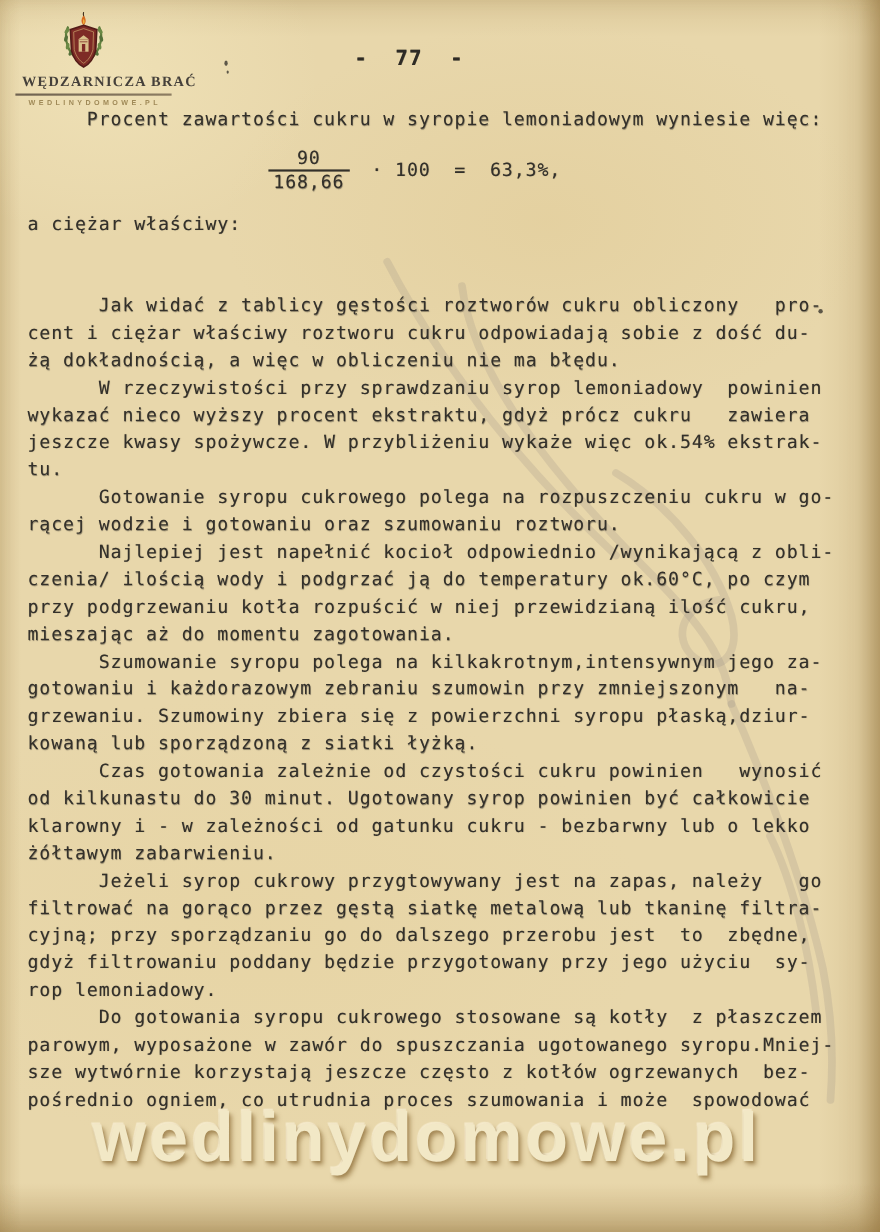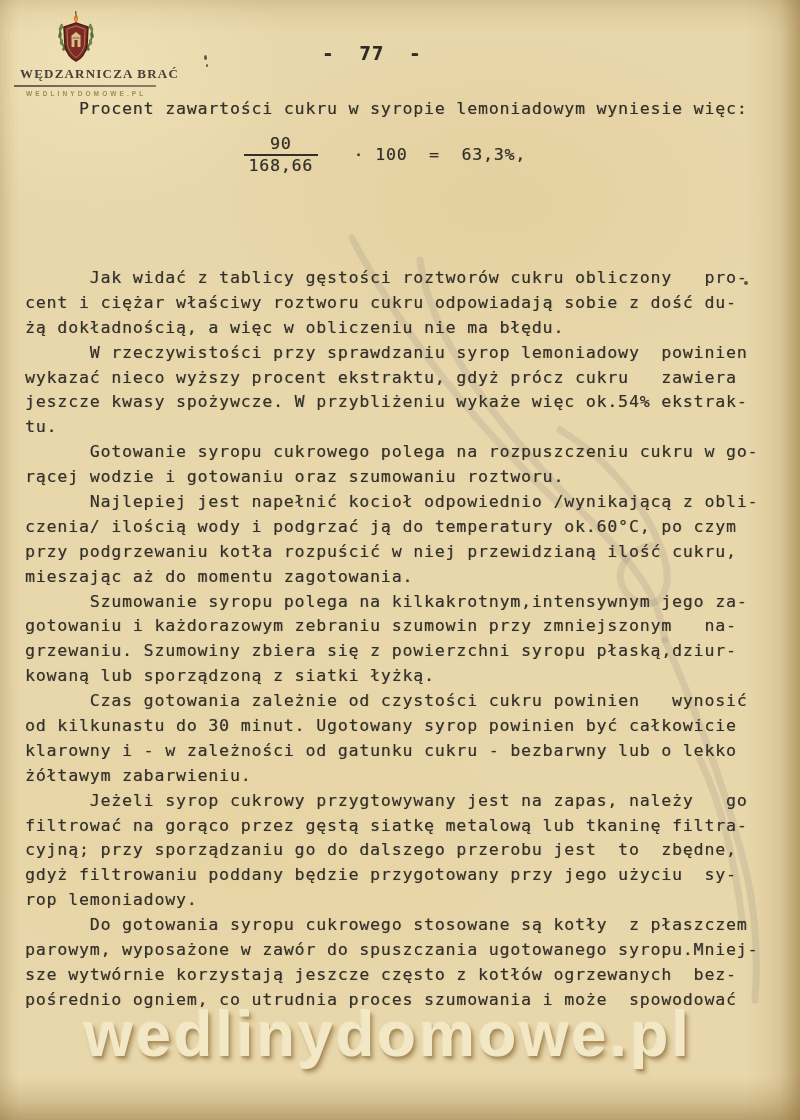--- a/index.html
+++ b/index.html
@@ -50,7 +50,7 @@
     white-space:pre;
   }
   .intro-line{position:absolute;left:25px;top:99px;}
-  .formula1{position:absolute;left:244px;top:134px;display:flex;align-items:center;gap:36px;}
+  .formula1{position:absolute;left:244px;top:134px;display:flex;align-items:center;gap:20px;}
   .frac{display:inline-flex;flex-direction:column;align-items:center;}
   .frac .num{padding:0 26px 1px 26px;border-bottom:2.5px solid #33302a;}
   .frac .den{padding-top:0;}

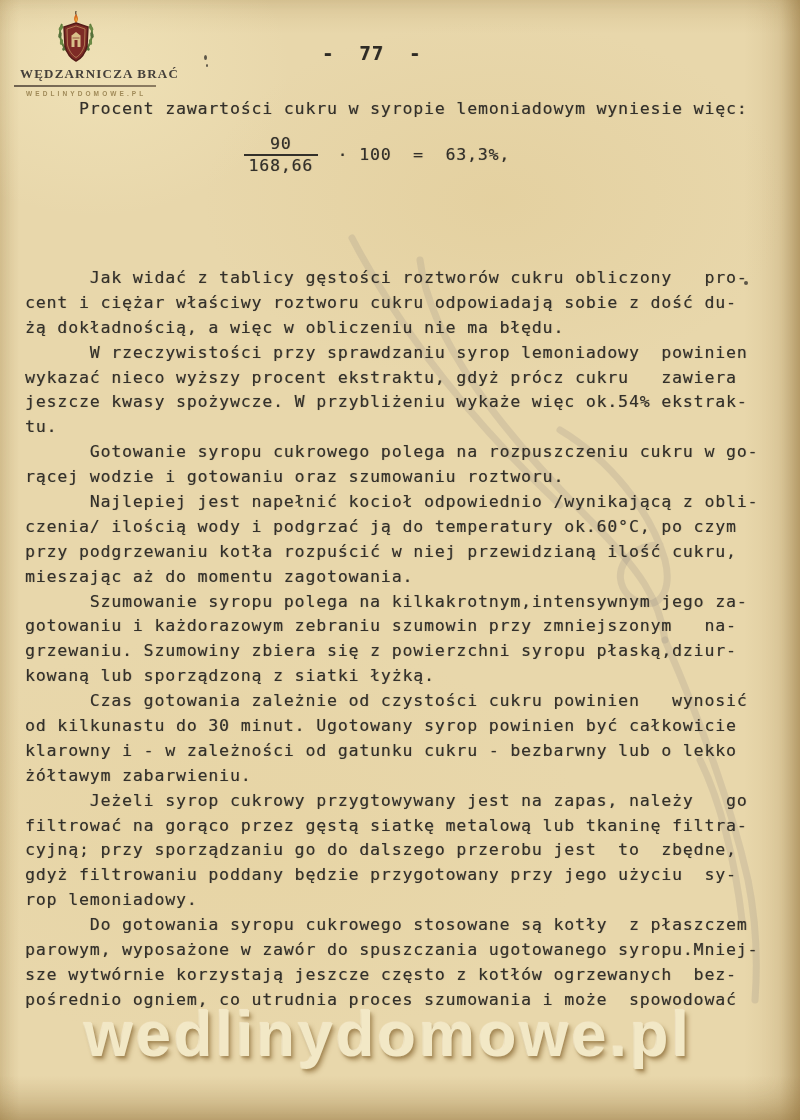--- a/index.html
+++ b/index.html
@@ -137,6 +137,7 @@
     <span class="tw">· 100  =  63,3%,</span>
   </div>
 
+  <div class="tw between-line">a ciężar właściwy:</div>
 
 
   <div class="tw body-text"><div class="tline">      Jak widać z tablicy gęstości roztworów cukru obliczony   pro-</div><div class="tline">cent i ciężar właściwy roztworu cukru odpowiadają sobie z dość du-</div><div class="tline">żą dokładnością, a więc w obliczeniu nie ma błędu.</div><div class="tline">      W rzeczywistości przy sprawdzaniu syrop lemoniadowy  powinien</div><div class="tline">wykazać nieco wyższy procent ekstraktu, gdyż prócz cukru   zawiera</div><div class="tline">jeszcze kwasy spożywcze. W przybliżeniu wykaże więc ok.54% ekstrak-</div><div class="tline">tu.</div><div class="tline">      Gotowanie syropu cukrowego polega na rozpuszczeniu cukru w go-</div><div class="tline">rącej wodzie i gotowaniu oraz szumowaniu roztworu.</div><div class="tline">      Najlepiej jest napełnić kocioł odpowiednio /wynikającą z obli-</div><div class="tline">czenia/ ilością wody i podgrzać ją do temperatury ok.60°C, po czym</div><div class="tline">przy podgrzewaniu kotła rozpuścić w niej przewidzianą ilość cukru,</div><div class="tline">mieszając aż do momentu zagotowania.</div><div class="tline">      Szumowanie syropu polega na kilkakrotnym,intensywnym jego za-</div><div class="tline">gotowaniu i każdorazowym zebraniu szumowin przy zmniejszonym   na-</div><div class="tline">grzewaniu. Szumowiny zbiera się z powierzchni syropu płaską,dziur-</div><div class="tline">kowaną lub sporządzoną z siatki łyżką.</div><div class="tline">      Czas gotowania zależnie od czystości cukru powinien   wynosić</div><div class="tline">od kilkunastu do 30 minut. Ugotowany syrop powinien być całkowicie</div><div class="tline">klarowny i - w zależności od gatunku cukru - bezbarwny lub o lekko</div><div class="tline">żółtawym zabarwieniu.</div><div class="tline">      Jeżeli syrop cukrowy przygtowywany jest na zapas, należy   go</div><div class="tline">filtrować na gorąco przez gęstą siatkę metalową lub tkaninę filtra-</div><div class="tline">cyjną; przy sporządzaniu go do dalszego przerobu jest  to  zbędne,</div><div class="tline">gdyż filtrowaniu poddany będzie przygotowany przy jego użyciu  sy-</div><div class="tline">rop lemoniadowy.</div><div class="tline">      Do gotowania syropu cukrowego stosowane są kotły  z płaszczem</div><div class="tline">parowym, wyposażone w zawór do spuszczania ugotowanego syropu.Mniej-</div><div class="tline">sze wytwórnie korzystają jeszcze często z kotłów ogrzewanych  bez-</div><div class="tline">pośrednio ogniem, co utrudnia proces szumowania i może  spowodować</div></div>

